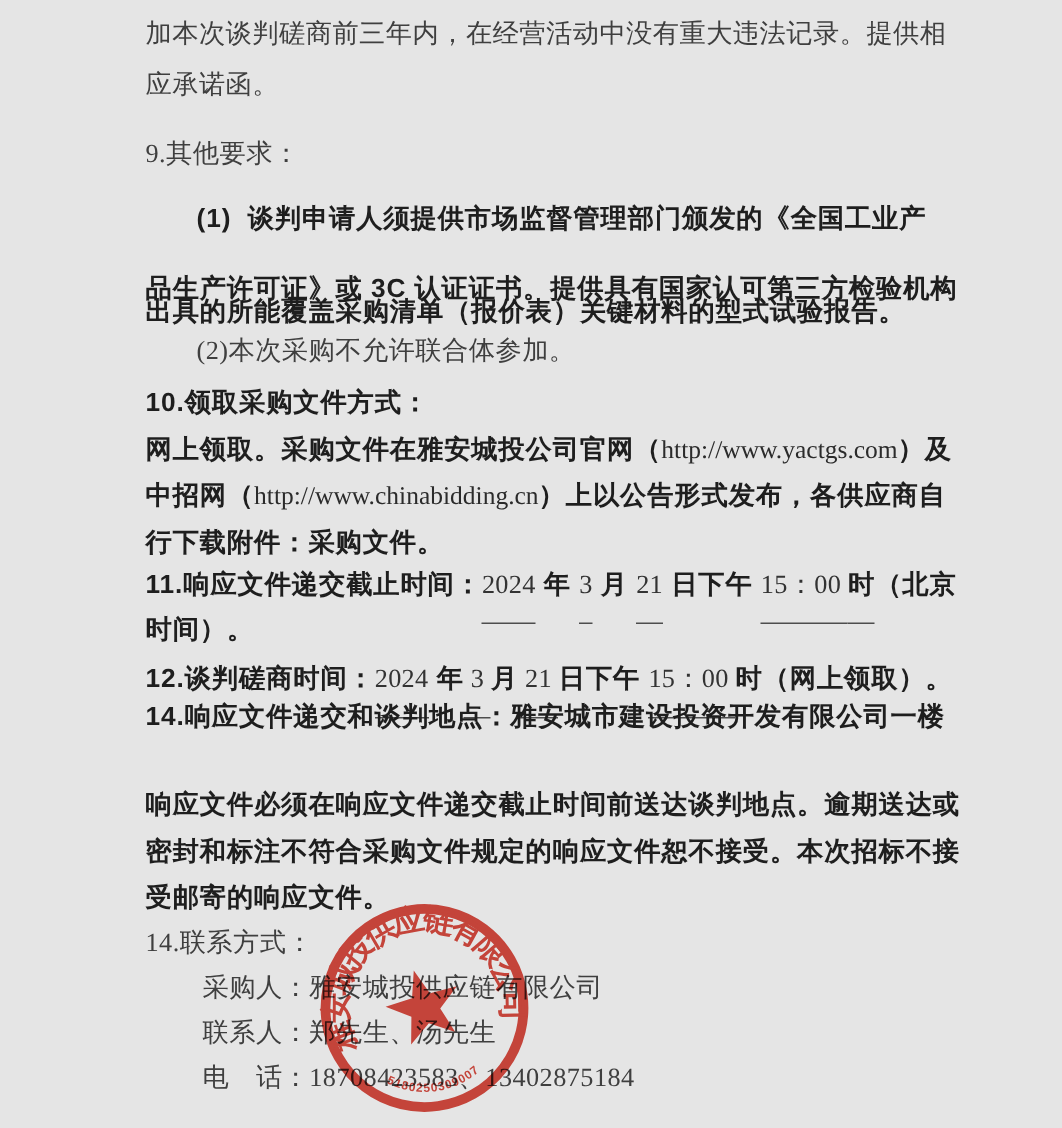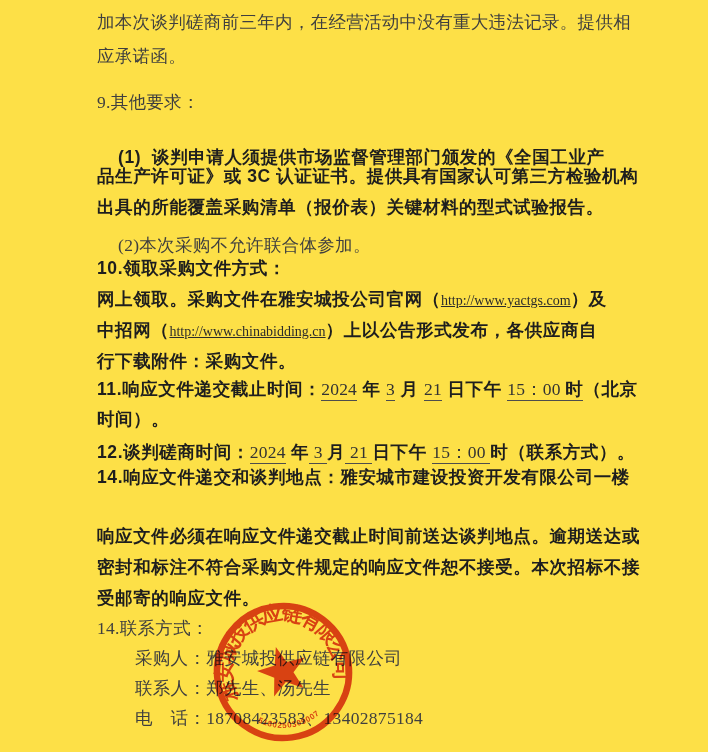--- a/index.html
+++ b/index.html
@@ -6,7 +6,7 @@
   .page{
     position:relative;
     width:708px;height:752px;
-    background:#fde047;
+    background:#e5e5e5;
     overflow:hidden;
     font-family:"Liberation Serif", serif;
   }

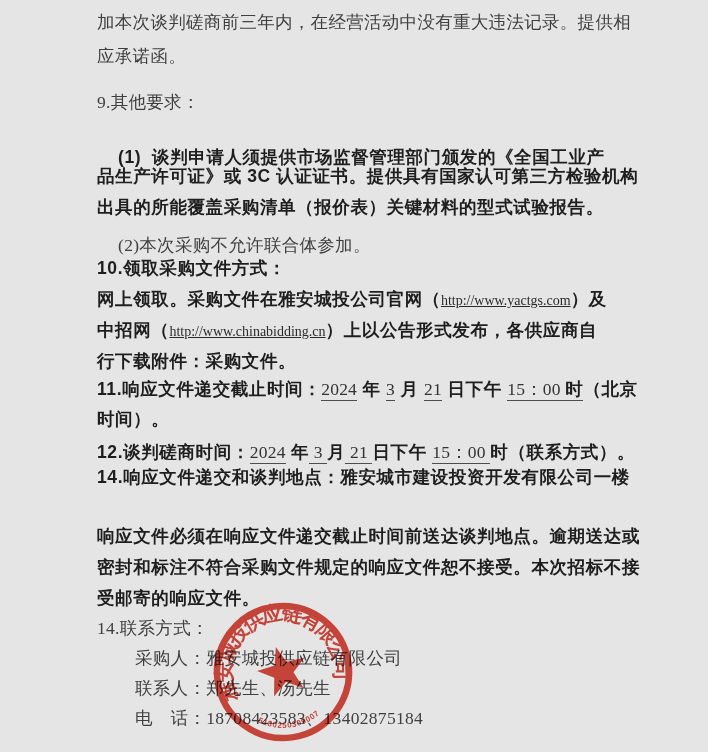--- a/index.html
+++ b/index.html
@@ -29,7 +29,7 @@
     letter-spacing:0.6px;
     color:#1e1e1e;
   }
-  .indent{left:118px;margin-top:12px;}
+  .indent{left:131px;}
   .contact{left:135px;}
   .num{
     font-family:"Liberation Serif", serif;

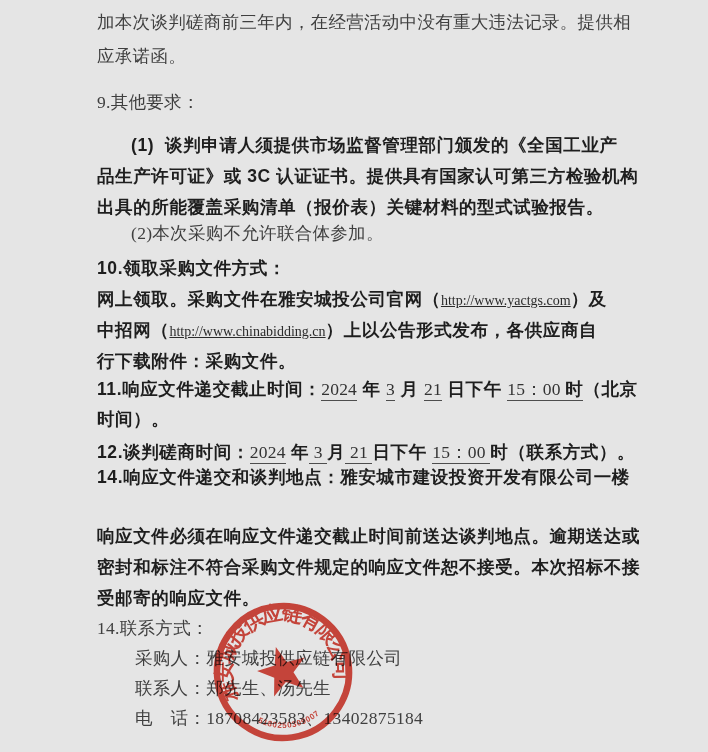--- a/index.html
+++ b/index.html
@@ -76,7 +76,7 @@
   <div class="ln serif" style="top:90px">9.其他要求：</div>
 
   <div class="ln hei indent" style="top:133px">(1)  谈判申请人须提供市场监督管理部门颁发的《全国工业产</div>
-  <div class="ln hei" style="top:164px">品生产许可证》或 3C 认证证书。提供具有国家认可第三方检验机构</div>
+  <div class="ln hei" style="top:180px">品生产许可证》或 3C 认证证书。提供具有国家认可第三方检验机构</div>
   <div class="ln hei" style="top:195px">出具的所能覆盖采购清单（报价表）关键材料的型式试验报告。</div>
   <div class="ln serif indent" style="top:221px">(2)本次采购不允许联合体参加。</div>
 

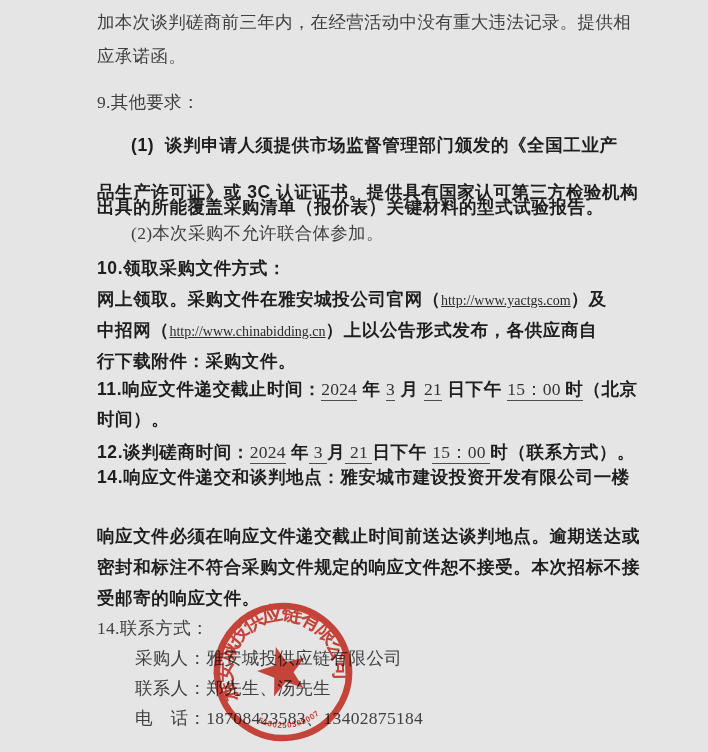--- a/index.html
+++ b/index.html
@@ -40,10 +40,9 @@
   .url{
     font-family:"Liberation Serif", serif;
     font-weight:400;
-    font-size:14px;
+    font-size:17px;
     letter-spacing:0;
     color:#2b2b2b;
-    text-decoration:underline;
   }
   .u{
     border-bottom:1.5px solid #4d4d4d;

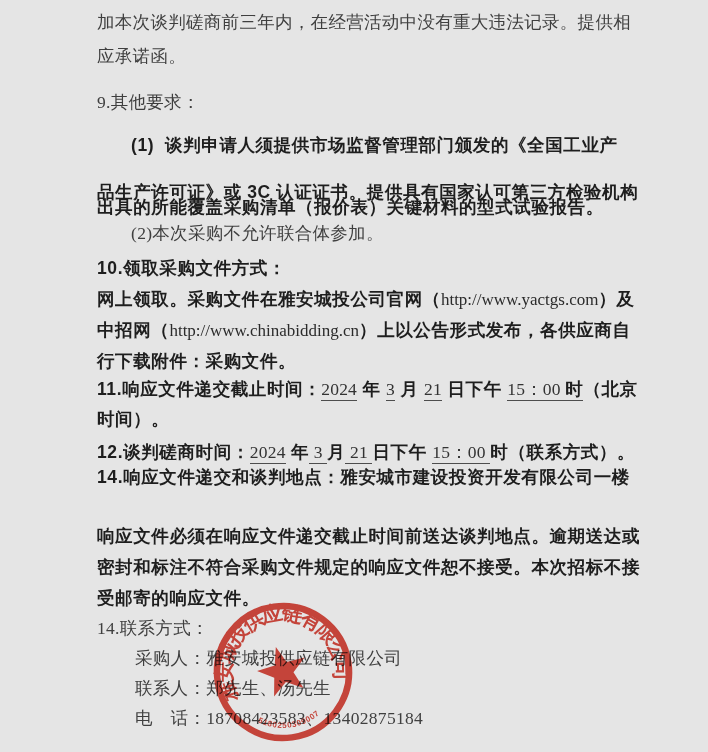--- a/index.html
+++ b/index.html
@@ -46,7 +46,7 @@
   }
   .u{
     border-bottom:1.5px solid #4d4d4d;
-    padding-bottom:1px;
+    padding-bottom:16px;
     margin-top:35px;
   }
   .seal{

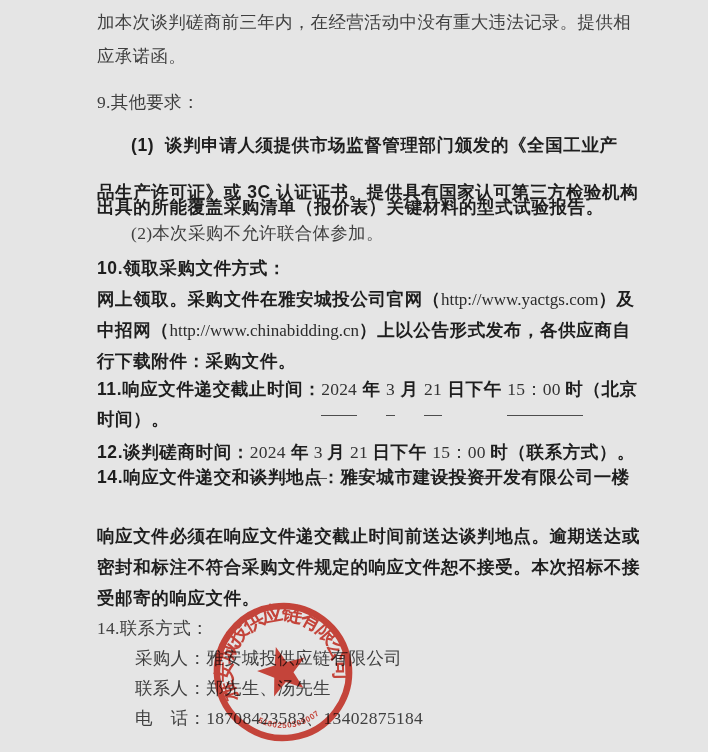--- a/index.html
+++ b/index.html
@@ -87,7 +87,7 @@
   <div class="ln hei" style="top:377px"><span>11.响应文件递交截止时间：</span><span class="num u">2024</span><span> 年 </span><span class="num u">3</span><span> 月 </span><span class="num u">21</span><span> 日下午 </span><span class="num u">15：00 </span><span class="u">时</span><span>（北京</span></div>
   <div class="ln hei" style="top:407px">时间）。</div>
 
-  <div class="ln hei" style="top:440px"><span>12.谈判磋商时间：</span><span class="num u">2024</span><span> 年</span><span class="num u"> 3 </span><span>月</span><span class="num u"> 21 </span><span>日下午 </span><span class="num u">15：00 </span><span>时（联系方式）。</span></div>
+  <div class="ln hei" style="top:440px"><span>12.谈判磋商时间：</span><span class="num u">2024</span><span> 年</span><span class="num u"> 3 </span><span>月</span><span class="num u"> 21 </span><span>日下午 </span><span class="num u">15：00 </span><span>时（网上领取）。</span></div>
 
   <div class="ln hei" style="top:465px">14.响应文件递交和谈判地点：雅安城市建设投资开发有限公司一楼</div>
 

